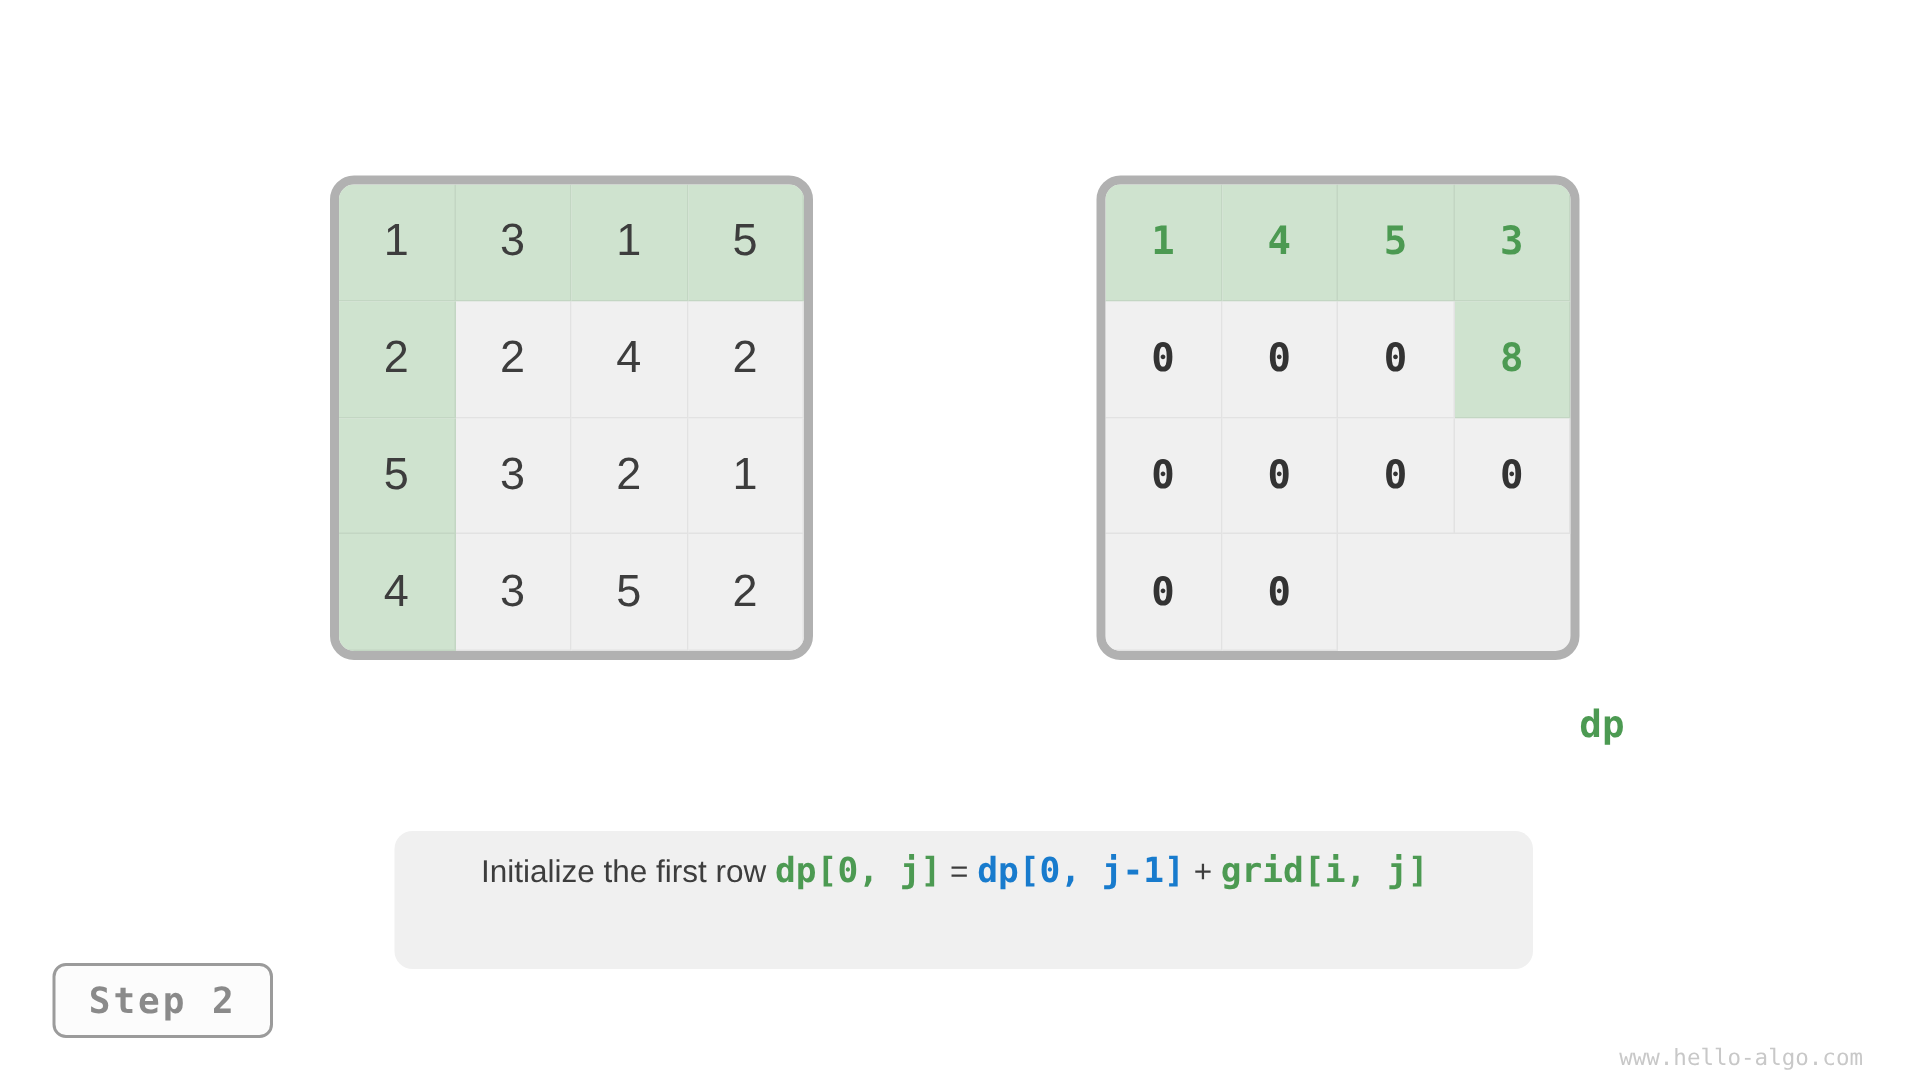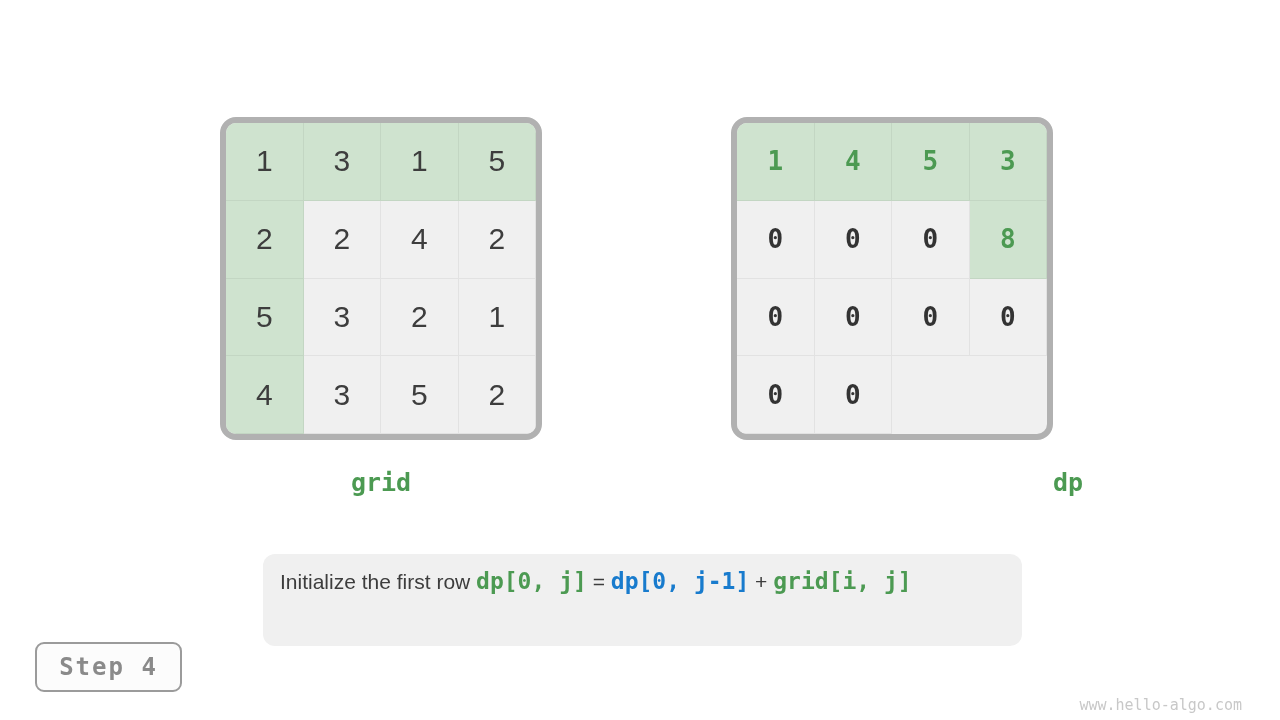--- a/index.html
+++ b/index.html
@@ -175,7 +175,6 @@
       <div class="cell norm">0</div>
     </div>
 
-  <div id="label-left" class="matrix-label">grid</div>
 
   <div id="label-right" class="matrix-label">dp</div>
 

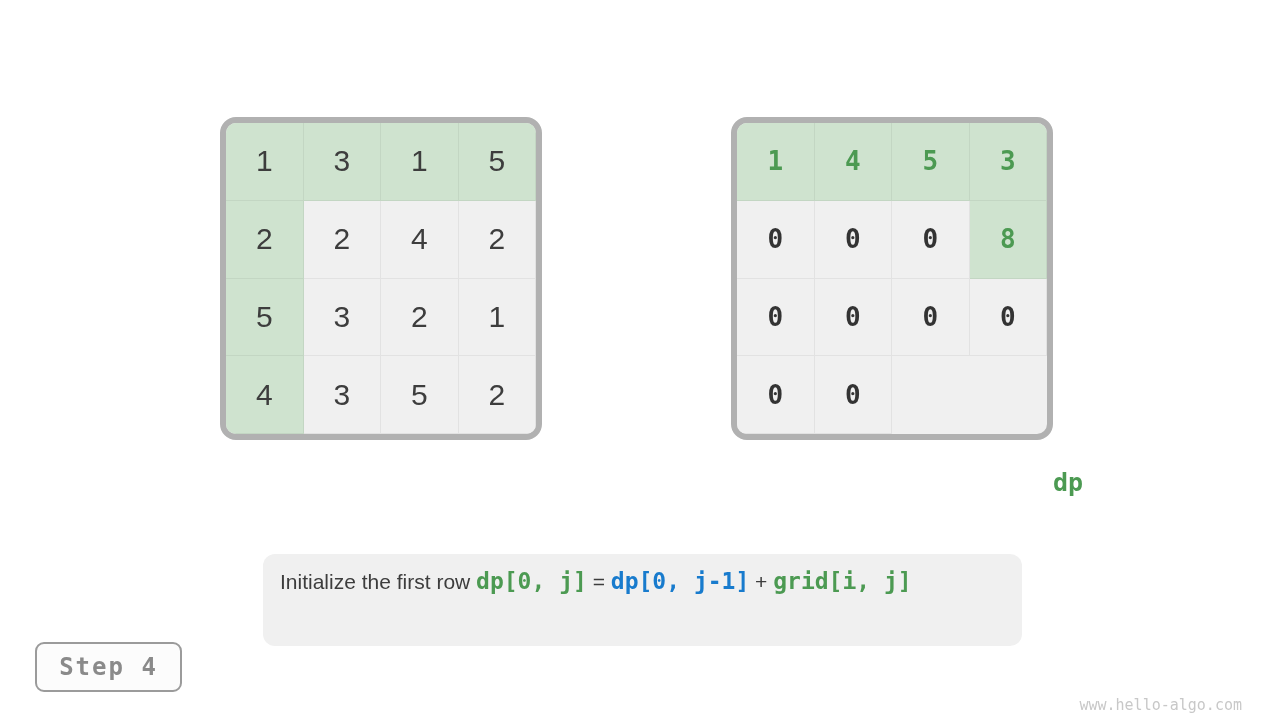--- a/index.html
+++ b/index.html
@@ -82,7 +82,7 @@
     background: var(--caption_bg);
     border-radius: 12px;
     padding: 5px 29px 0 17px;
-    text-align: left;
+    text-align: center;
   }
   .caption-line {
     line-height: 45px;

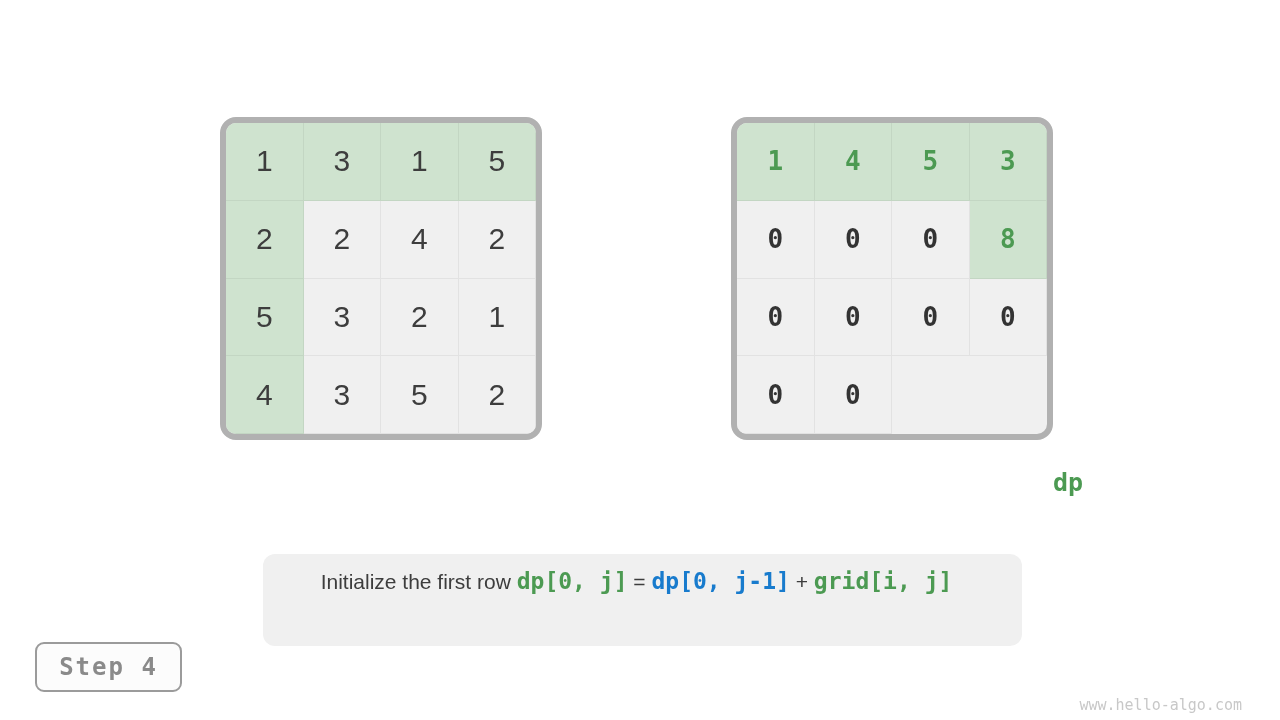--- a/index.html
+++ b/index.html
@@ -182,7 +182,7 @@
     <div class="caption-line"><span class="seg-plain">Initialize the first row </span><span class="seg-green">dp[0, j]</span><span class="seg-plain"> = </span><span class="seg-blue">dp[0, j-1]</span><span class="seg-plain"> + </span><span class="seg-green">grid[i, j]</span></div>
   </div>
 
-  <div id="step-badge">Step 4</div>
+  <div id="step-badge">Step 2</div>
 
   <div id="watermark">www.hello-algo.com</div>
 

